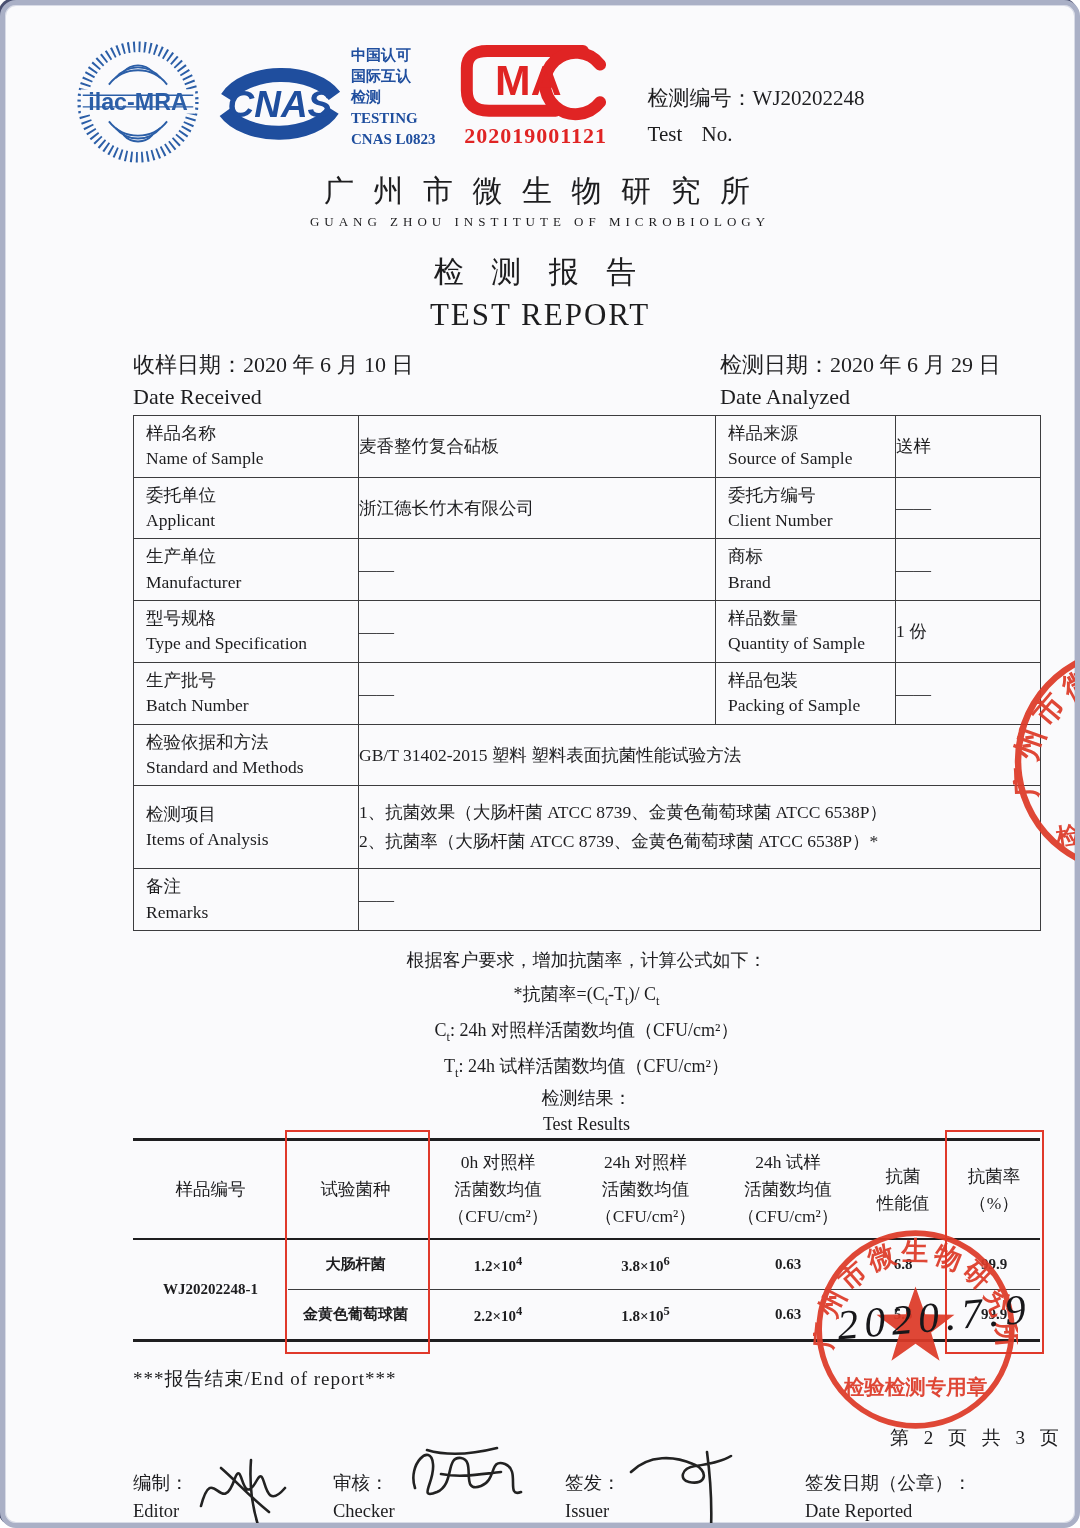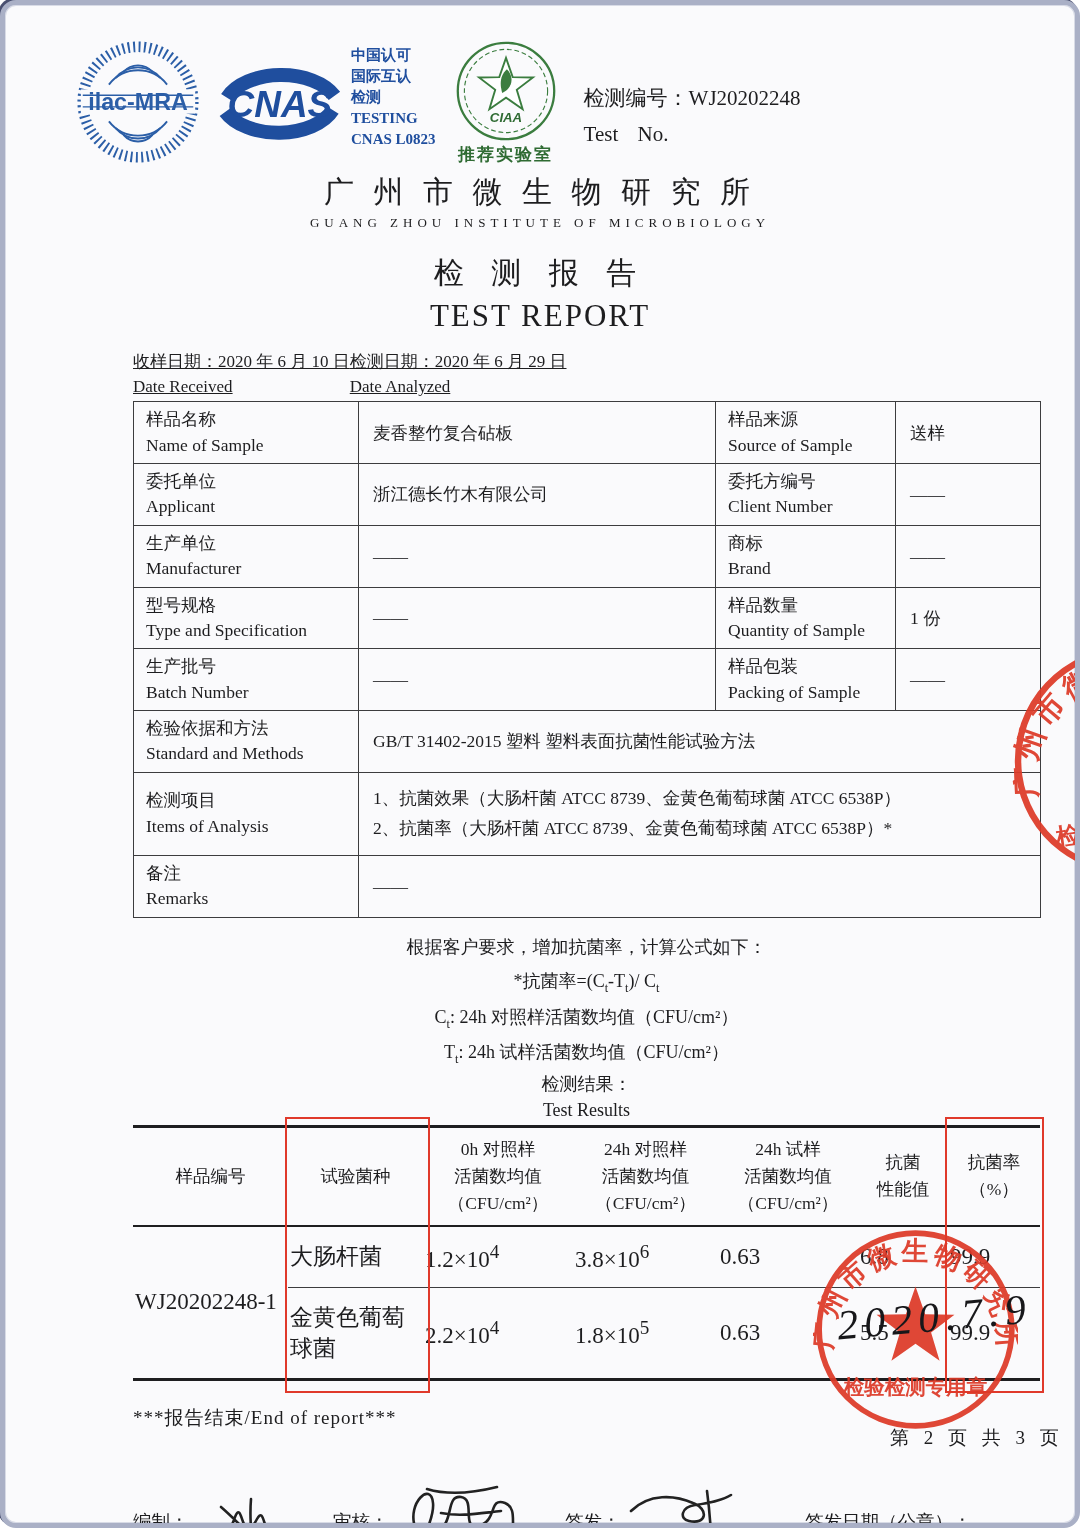--- a/index.html
+++ b/index.html
@@ -98,6 +98,14 @@
 TESTING
 CNAS L0823</div>
 
+    <div class="cma-block">
+      <svg width="172" height="82" viewBox="0 0 190 96">
+        <path d="M150 14 H38 Q14 14 14 34 V60 Q14 84 40 84 H118" fill="none" stroke="#e02424" stroke-width="14" stroke-linecap="round"></path>
+        <path d="M170 30 A36 36 0 1 0 170 74" fill="none" stroke="#e02424" stroke-width="14" stroke-linecap="round"></path>
+        <text x="86" y="66" text-anchor="middle" font-size="50" font-weight="bold" fill="#e02424">MA</text>
+      </svg>
+      <div class="cma-number">202019001121</div>
+    </div>
 
     <div class="ciaa-block">
       <svg width="104" height="104" viewBox="0 0 110 110">

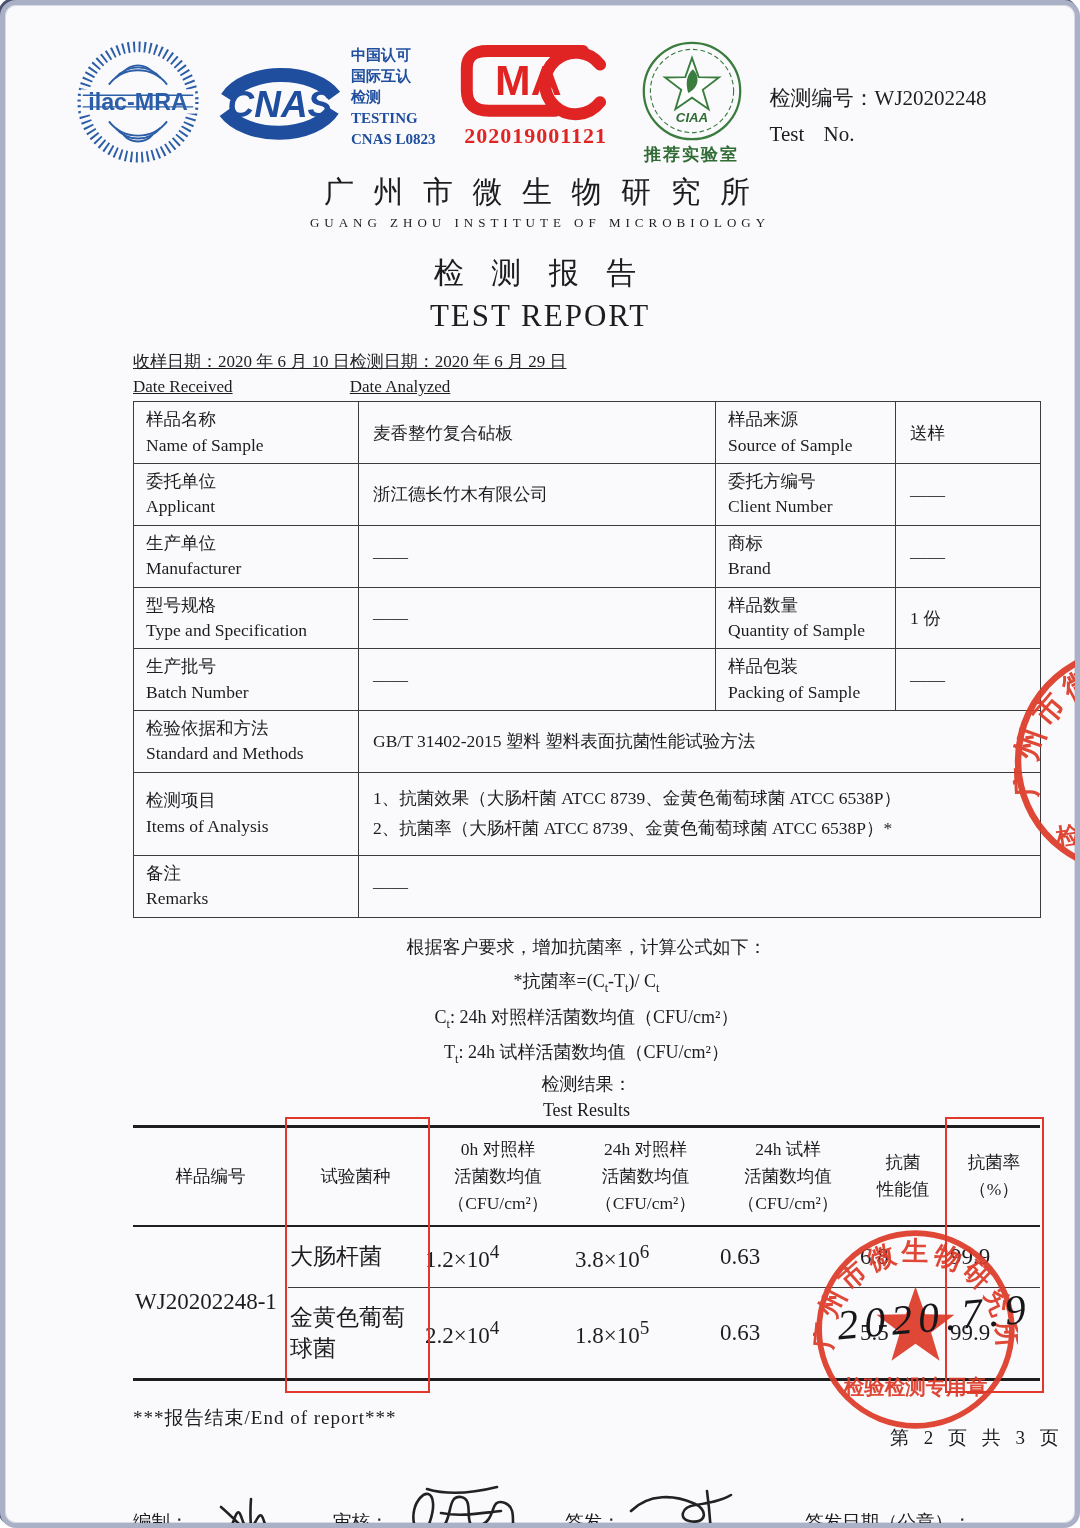--- a/index.html
+++ b/index.html
@@ -107,16 +107,6 @@
       <div class="cma-number">202019001121</div>
     </div>
 
-    <div class="ciaa-block">
-      <svg width="104" height="104" viewBox="0 0 110 110">
-        <circle cx="55" cy="55" r="51" fill="none" stroke="#3b7d3f" stroke-width="2.4"></circle>
-        <circle cx="55" cy="55" r="44" fill="none" stroke="#3b7d3f" stroke-width="1.2" stroke-dasharray="5 3"></circle>
-        <polygon points="55,20 62.1,40.3 83.5,40.7 66.4,53.7 72.6,74.3 55,62 37.4,74.3 43.6,53.7 26.5,40.7 47.9,40.3" fill="#fff" stroke="#3b7d3f" stroke-width="2"></polygon>
-        <path d="M56 32 C64 40 62 52 51 57 C48 47 49 38 56 32 Z" fill="#3b7d3f"></path>
-        <text x="55" y="88" text-anchor="middle" font-size="14" font-weight="bold" font-style="italic" fill="#2f6b33">CIAA</text>
-      </svg>
-      <div class="ciaa-caption">推荐实验室</div>
-    </div>
 
     <div class="report-no">
       <div><span>检测编号：</span><span>WJ20202248</span></div>

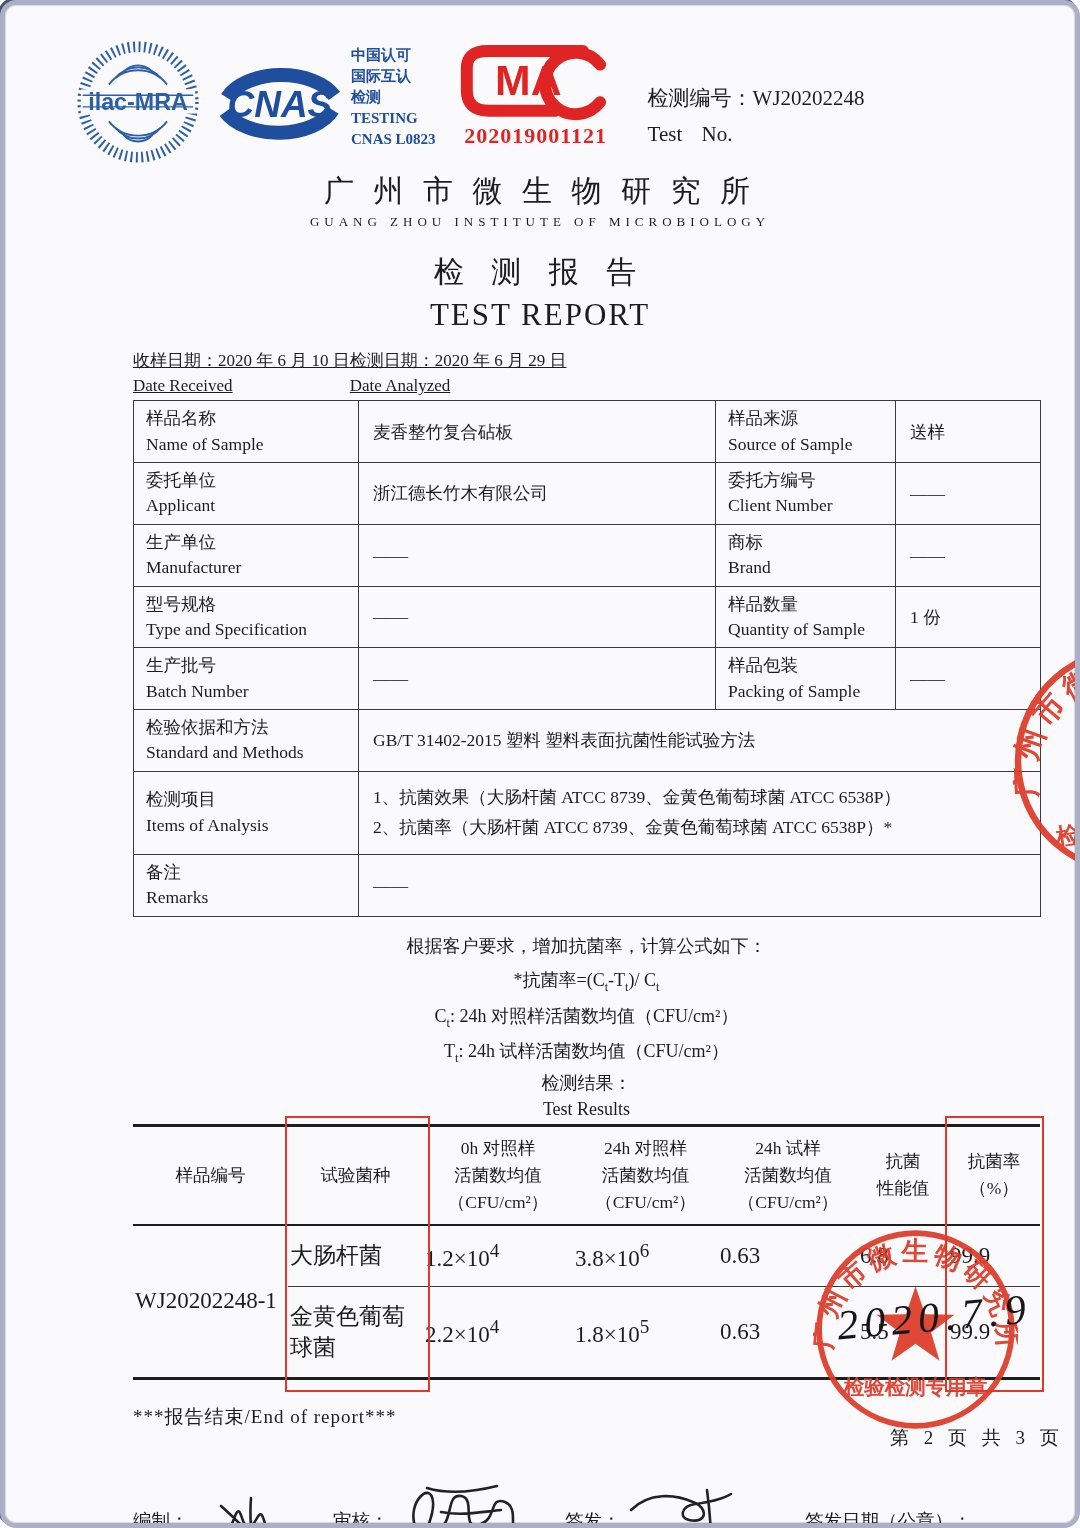--- a/index.html
+++ b/index.html
@@ -28,7 +28,7 @@
   .report-cn{font-size:30px;letter-spacing:10px;margin-top:22px;}
   .report-en{font-size:31px;letter-spacing:2px;margin-top:4px;}
   
-  .date-row{display:flex;margin-top:16px;font-size:17px;line-height:1.45;text-decoration:underline;}
+  .date-row{display:flex;justify-content:space-between;margin-top:16px;font-size:22px;line-height:1.45;}
   .date-item{white-space:pre-line;}
   .date-right{width:320px;}
   

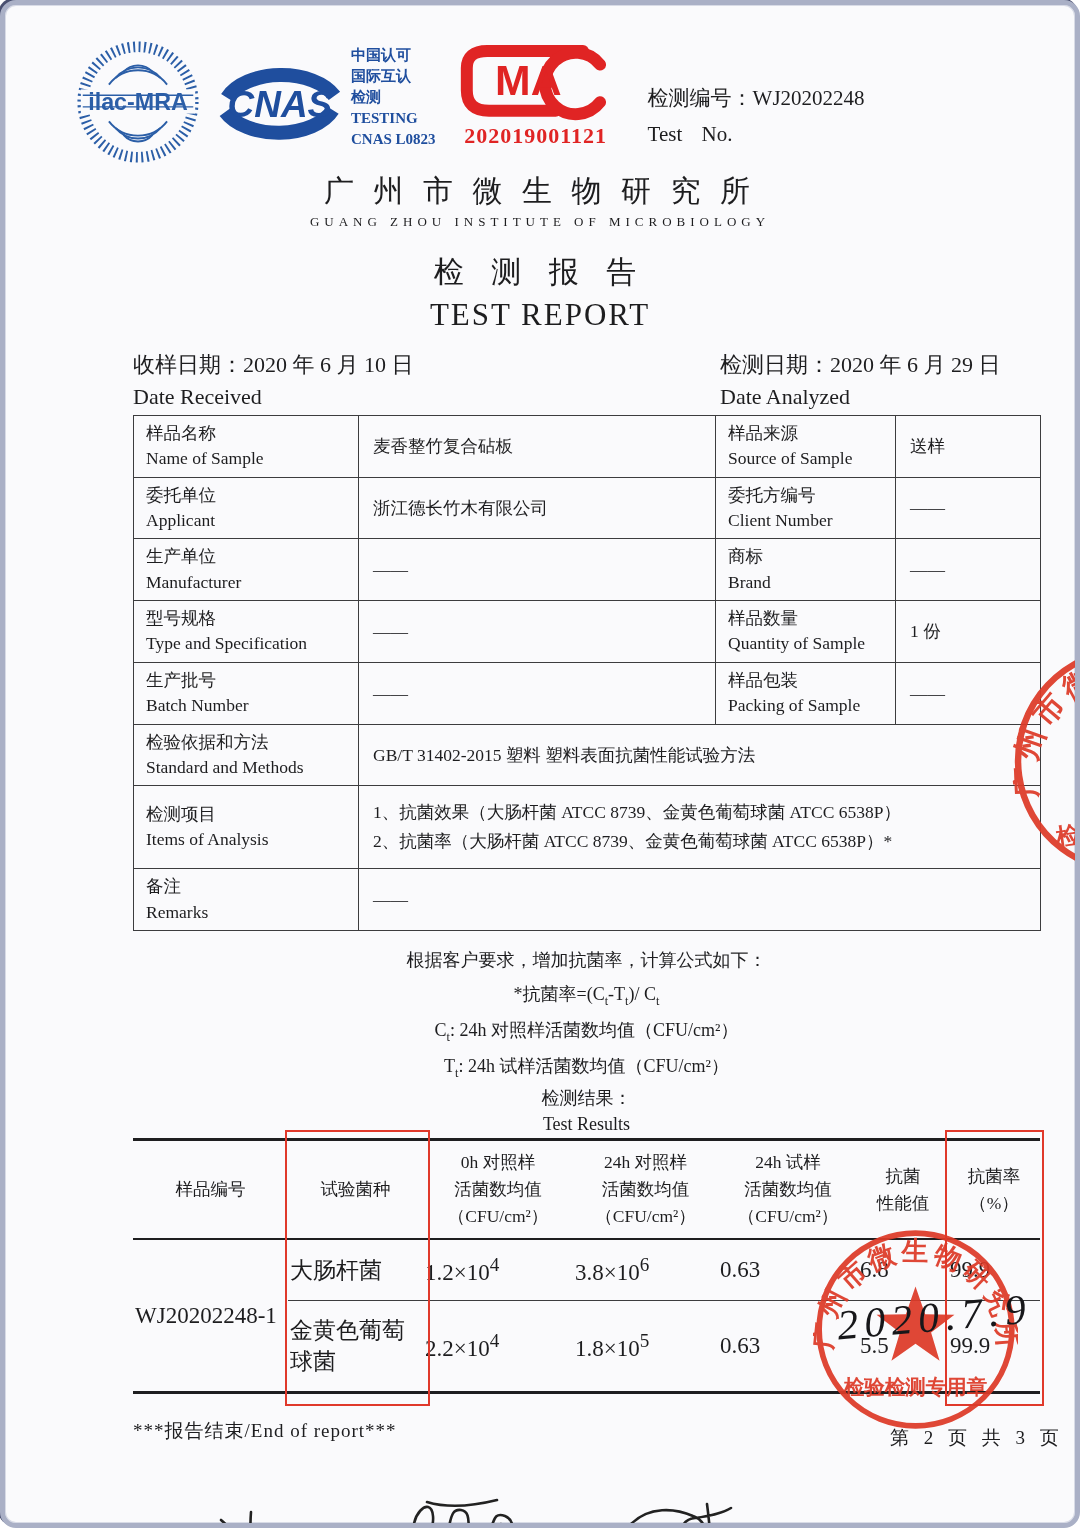--- a/index.html
+++ b/index.html
@@ -35,7 +35,7 @@
   table.info{border-collapse:collapse;width:907px;table-layout:fixed;margin-top:2px;}
   table.info td{border:1px solid #3c3c3e;font-size:17.5px;padding:5px 8px 5px 12px;vertical-align:middle;}
   table.info td.lbl{white-space:pre-line;line-height:1.45;}
-  table.info td.val{padding-left:14px;}
+  table.info td.val{padding-left:0;}
   tr.r-std td{height:47px;}
   tr.r-items td{height:72px;}
   table.info td.multiline{white-space:pre-line;line-height:1.7;}

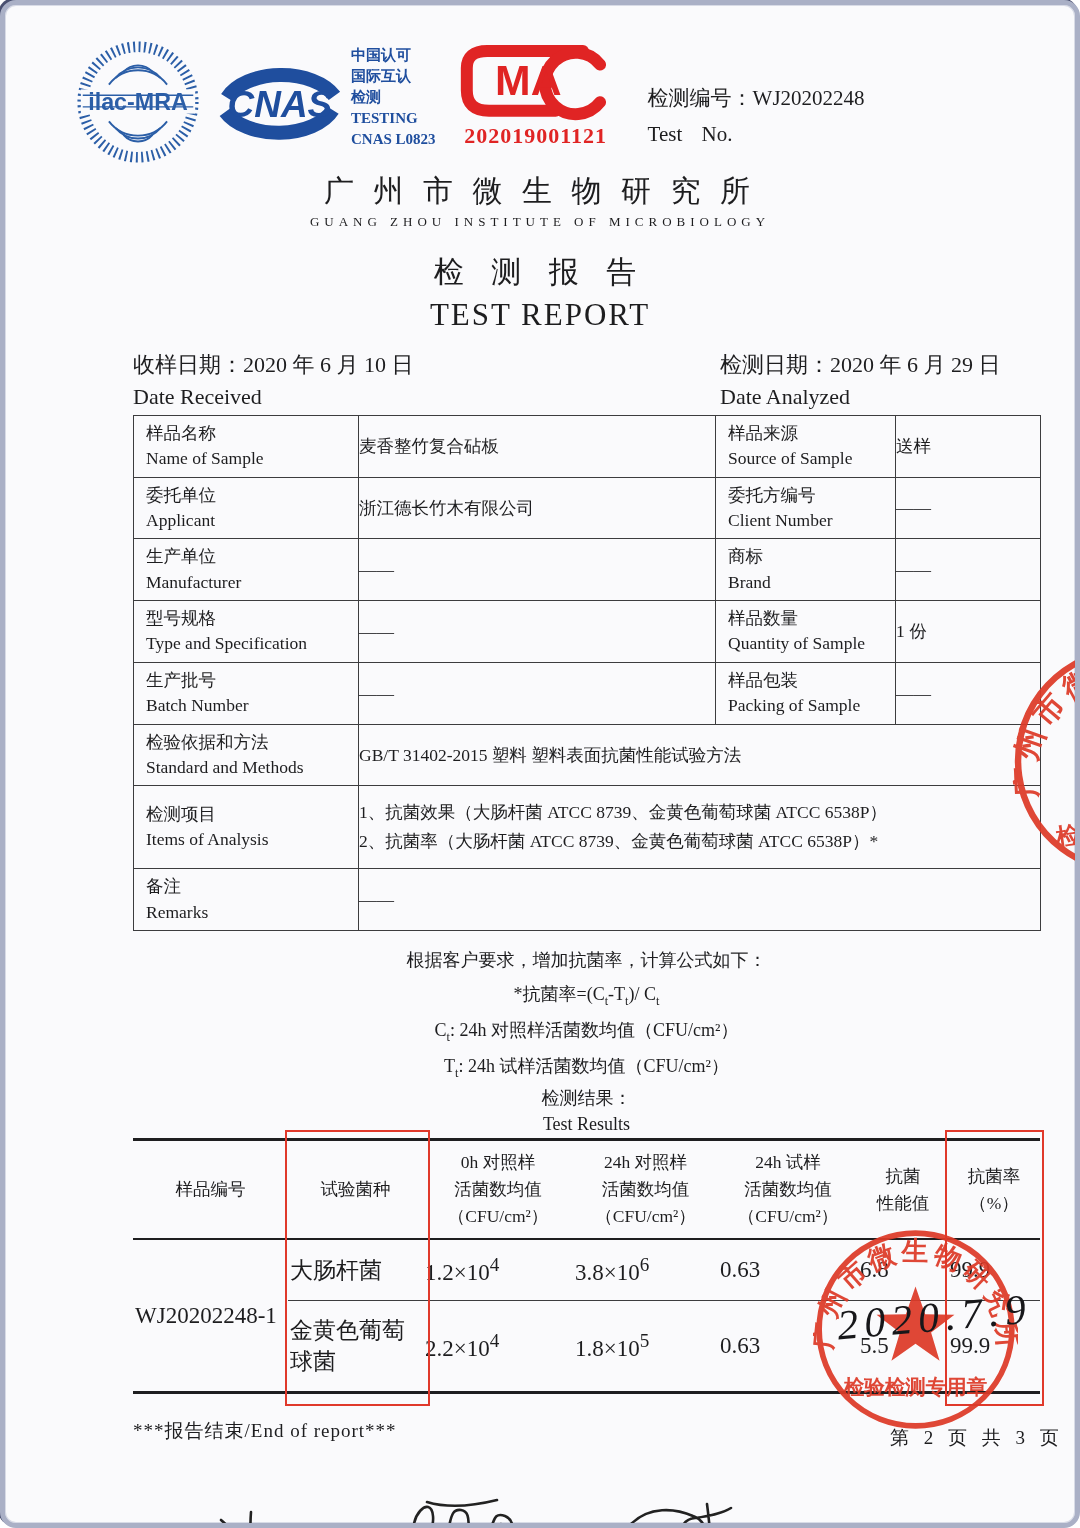--- a/index.html
+++ b/index.html
@@ -48,7 +48,7 @@
   table.results{border-collapse:collapse;width:907px;table-layout:fixed;
     border-top:3px solid #1e1e20;border-bottom:3px solid #1e1e20;}
   table.results th{font-weight:normal;font-size:17.5px;white-space:pre-line;line-height:1.55;padding:8px 2px;border-bottom:2.5px solid #1e1e20;}
-  table.results td{font-size:23px;text-align:left;padding:14px 2px;}
+  table.results td{font-size:15px;text-align:center;padding:14px 2px;font-weight:bold;}
   td.row-divider{border-bottom:1.5px solid #3c3c3e;}
   .red-annotation{position:absolute;border:2px solid #e0392b;pointer-events:none;}
   .box-strain{left:152px;top:-8px;width:141px;height:calc(100% + 16px);}

